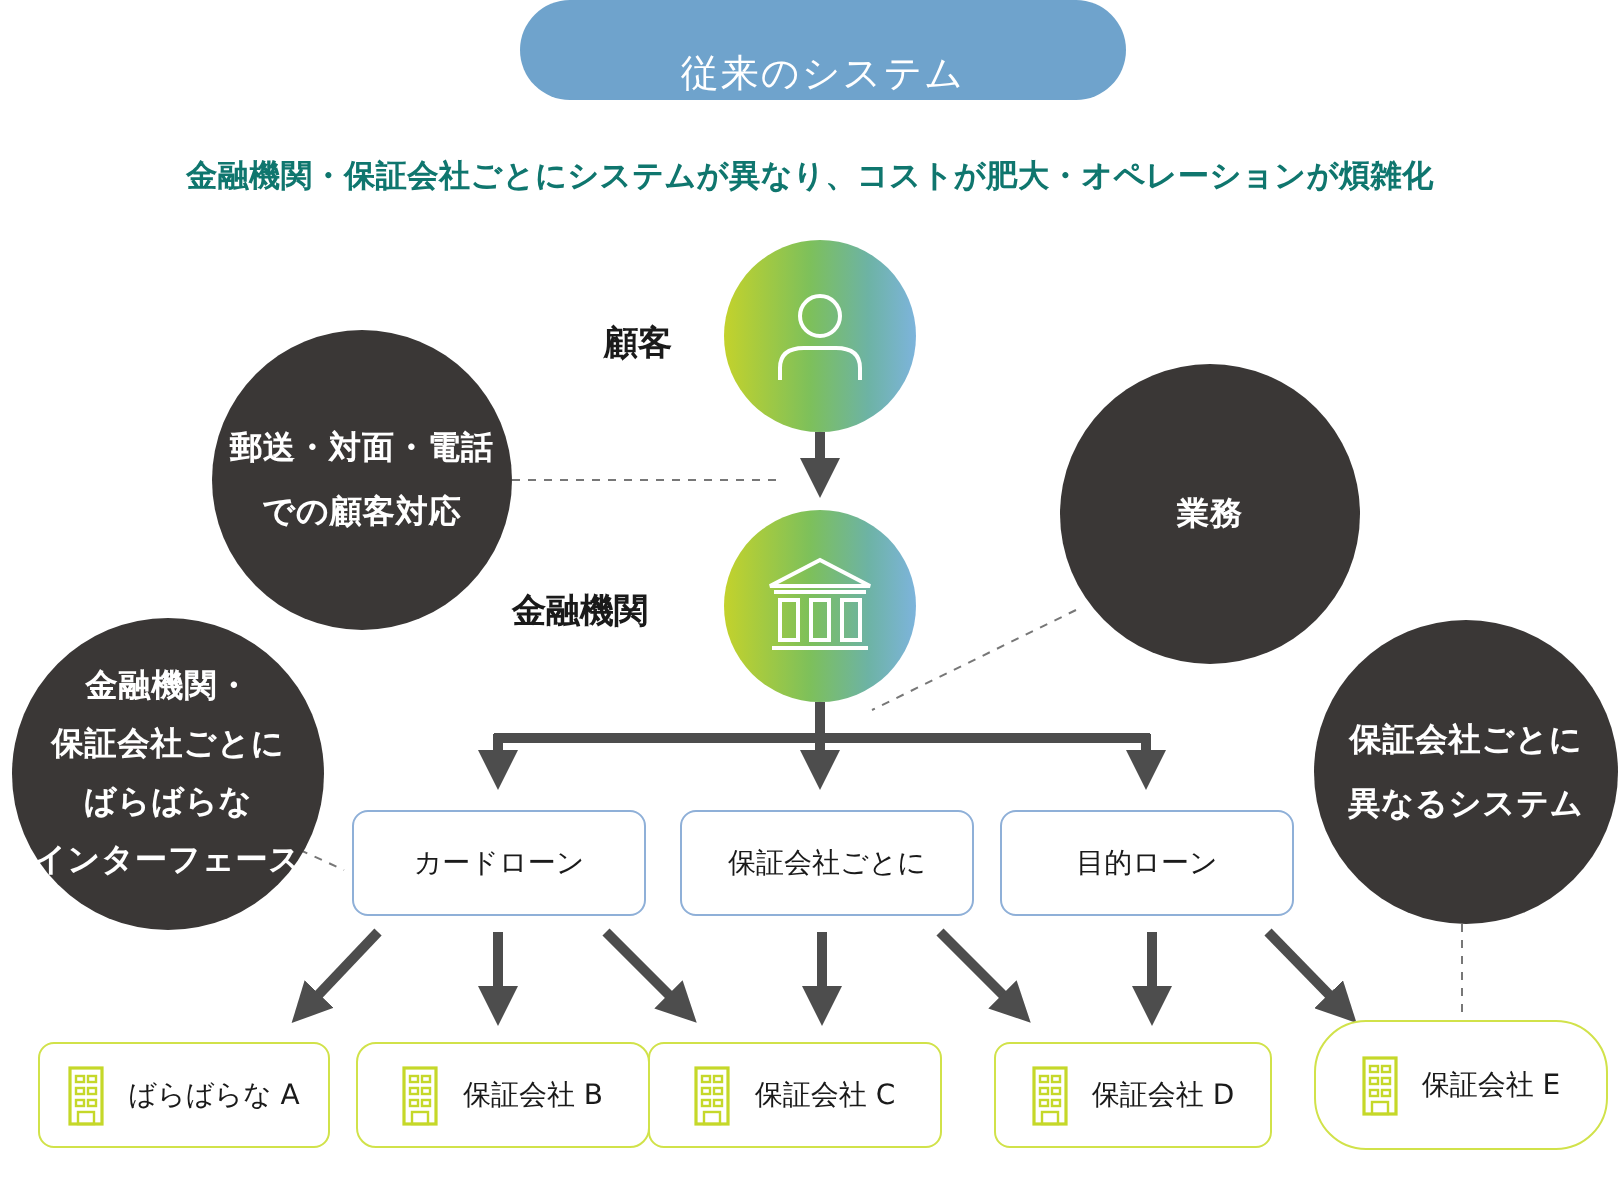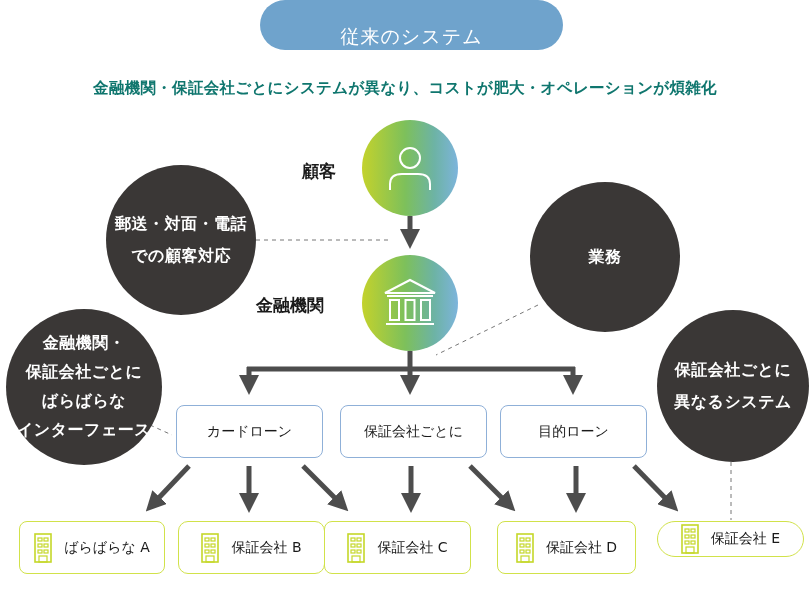--- a/index.html
+++ b/index.html
@@ -164,7 +164,7 @@
     </svg>
   <span>保証会社 D</span>
 </div>
-<div class="abs co-box" style="left:657px; top:521px; width:147px; height:36px;border-radius:26px;">
+<div class="abs co-box" style="left:657px; top:510px; width:147px; height:65px;border-radius:26px;">
   <svg width="18" height="30" viewBox="0 0 18 30">
       <rect x="1" y="1" width="16" height="28" fill="none" stroke="#c5d829" stroke-width="1.6"></rect>
       <rect x="4" y="5" width="4" height="3" fill="none" stroke="#c5d829" stroke-width="1.2"></rect>

